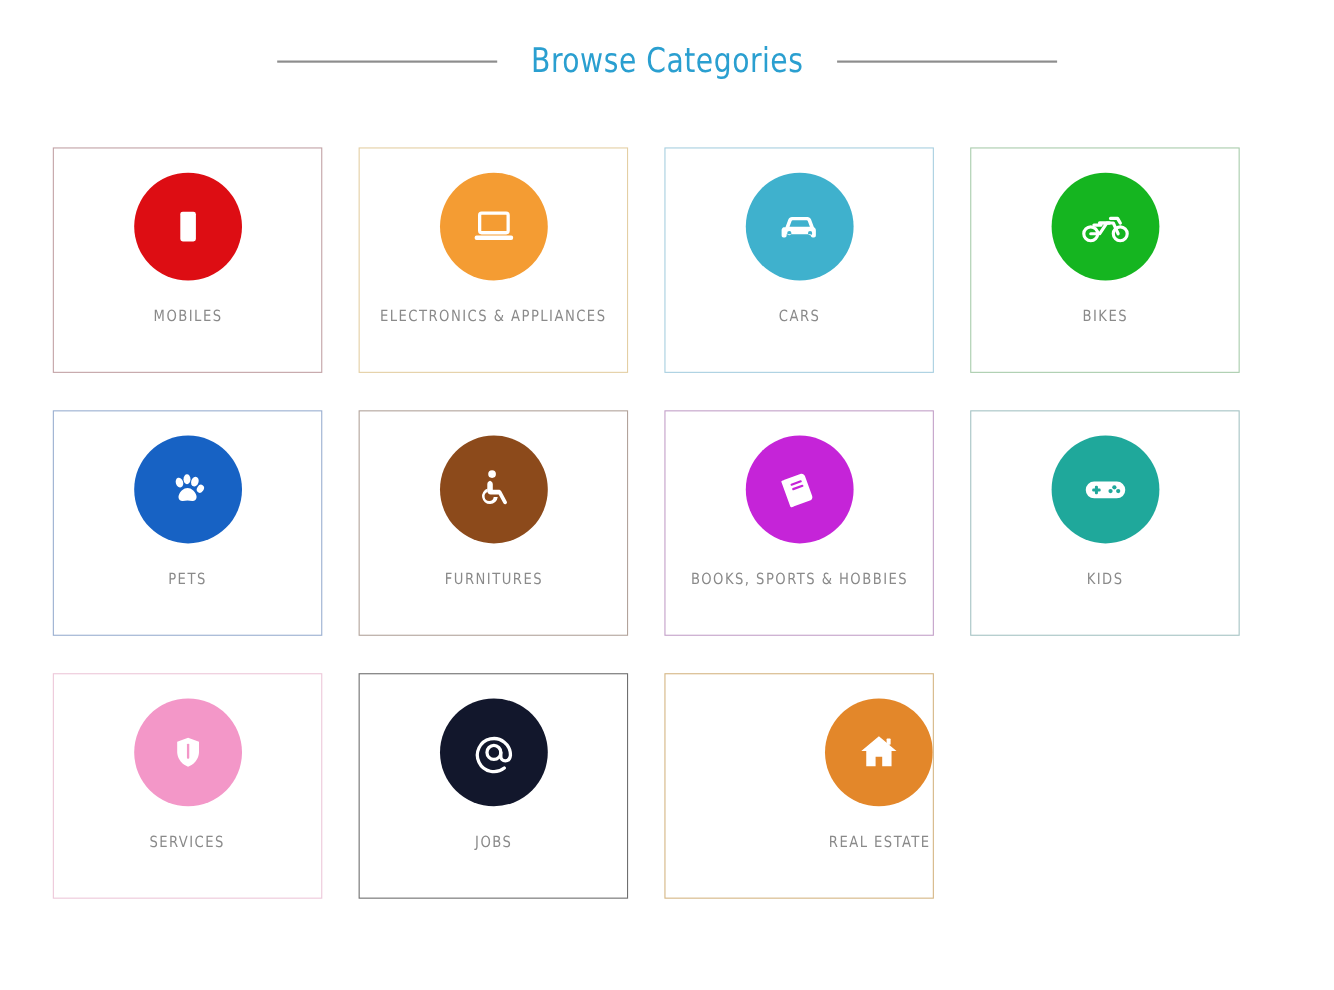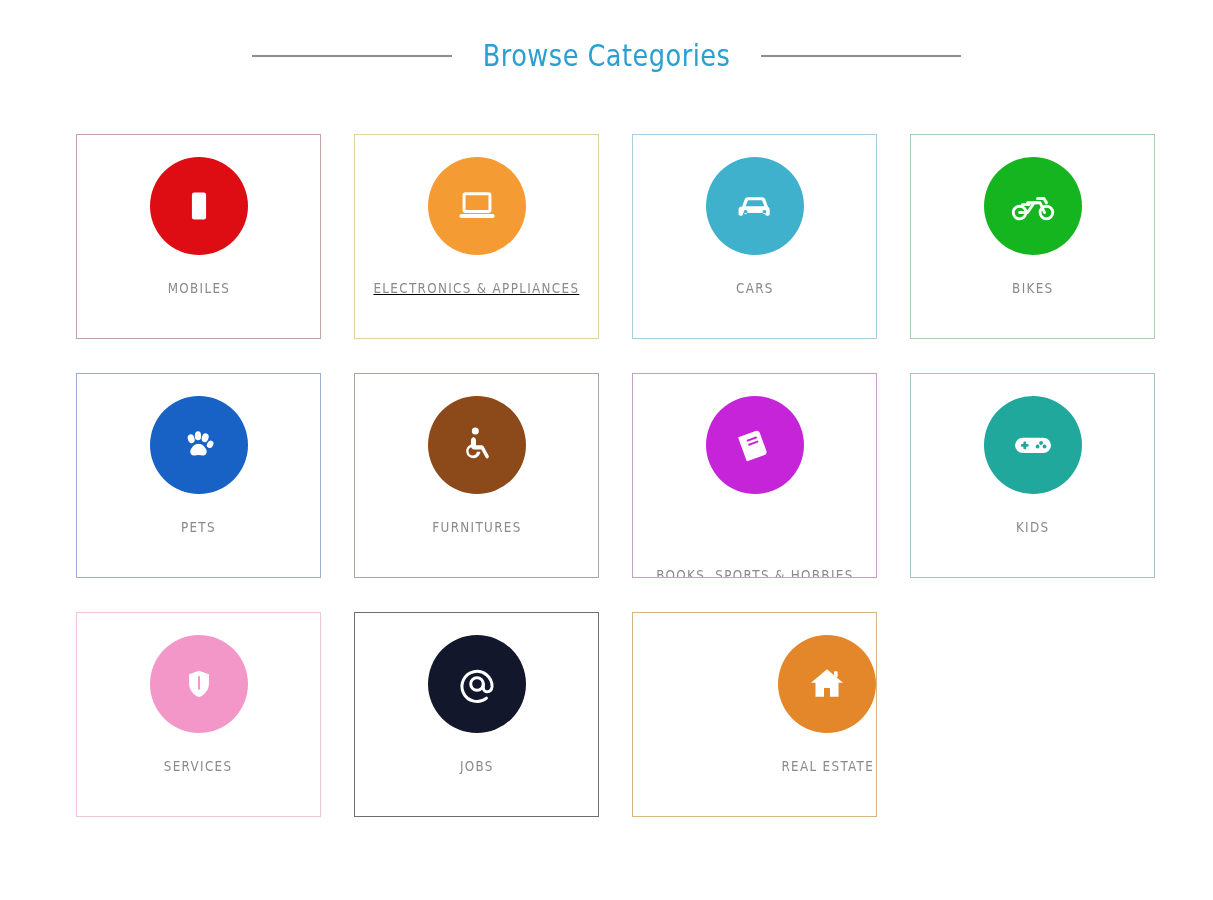--- a/index.html
+++ b/index.html
@@ -58,7 +58,7 @@
   
   .grid {
     position: absolute;
-    left: 76px;
+    left: 48px;
     top: 134px;
     width: 1081px;
     display: grid;

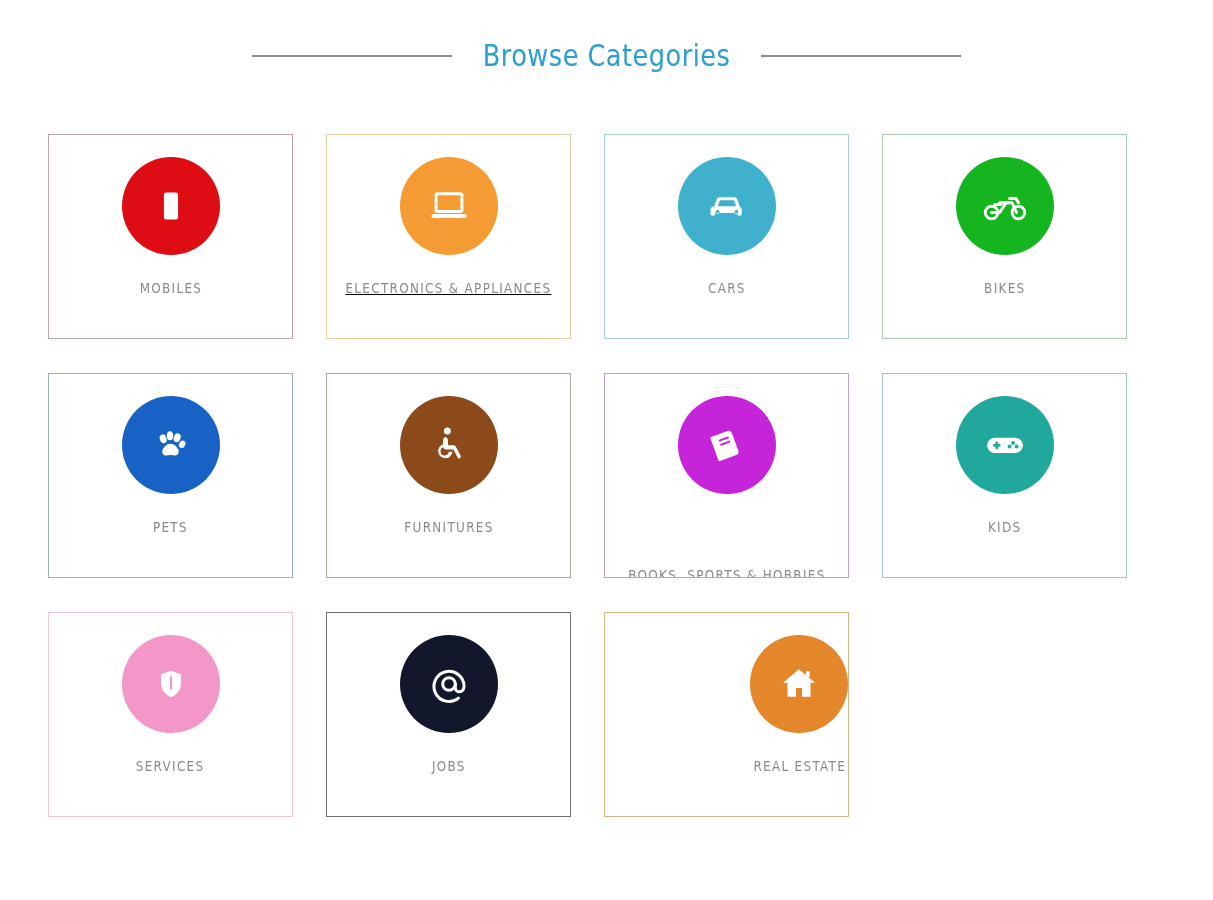--- a/index.html
+++ b/index.html
@@ -130,7 +130,7 @@
         </div>
         <div class="cat-label">MOBILES</div>
       </div>
-      <div class="cat-card" style="border-color: rgb(228, 207, 164); text-decoration: underline;">
+      <div class="cat-card" style="border-color: rgb(228, 207, 164);">
         <div class="cat-icon-circle" style="background: rgb(244, 156, 51); color: rgb(255, 255, 255);">
           <svg width="42" height="42" viewBox="0 0 24 24" fill="currentColor">
             <rect x="4.6" y="5" width="14.8" height="10.2" rx="1" fill="none" stroke="currentColor" stroke-width="1.7"></rect>

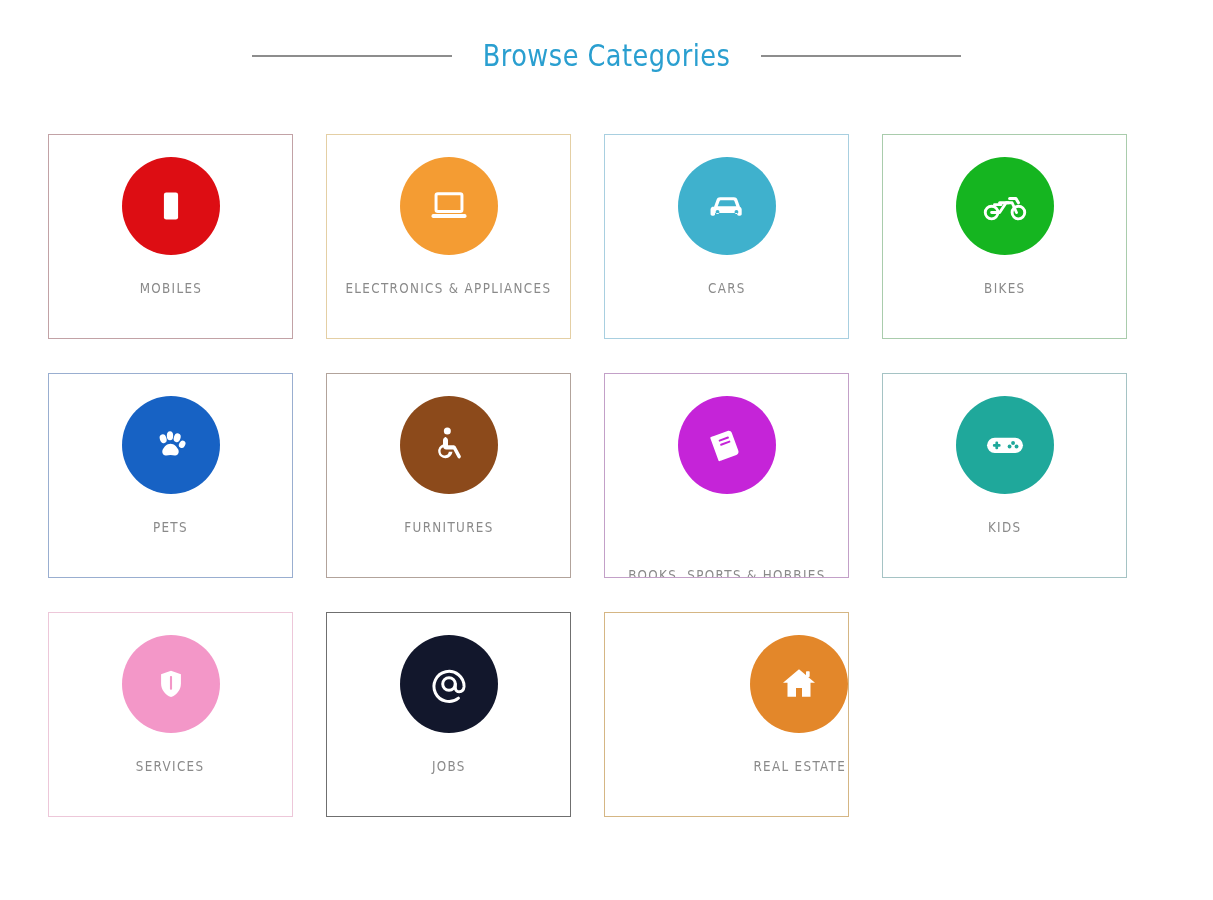--- a/index.html
+++ b/index.html
@@ -182,7 +182,7 @@
         </div>
         <div class="cat-label">FURNITURES</div>
       </div>
-      <div class="cat-card" style="border-color: rgb(195, 160, 200); gap: 48px;">
+      <div class="cat-card" style="border-color: rgb(195, 160, 200);">
         <div class="cat-icon-circle" style="background: rgb(197, 36, 216); color: rgb(255, 255, 255);">
           <svg width="40" height="40" viewBox="0 0 24 24" fill="currentColor">
             <g transform="rotate(-20 12 12)">

